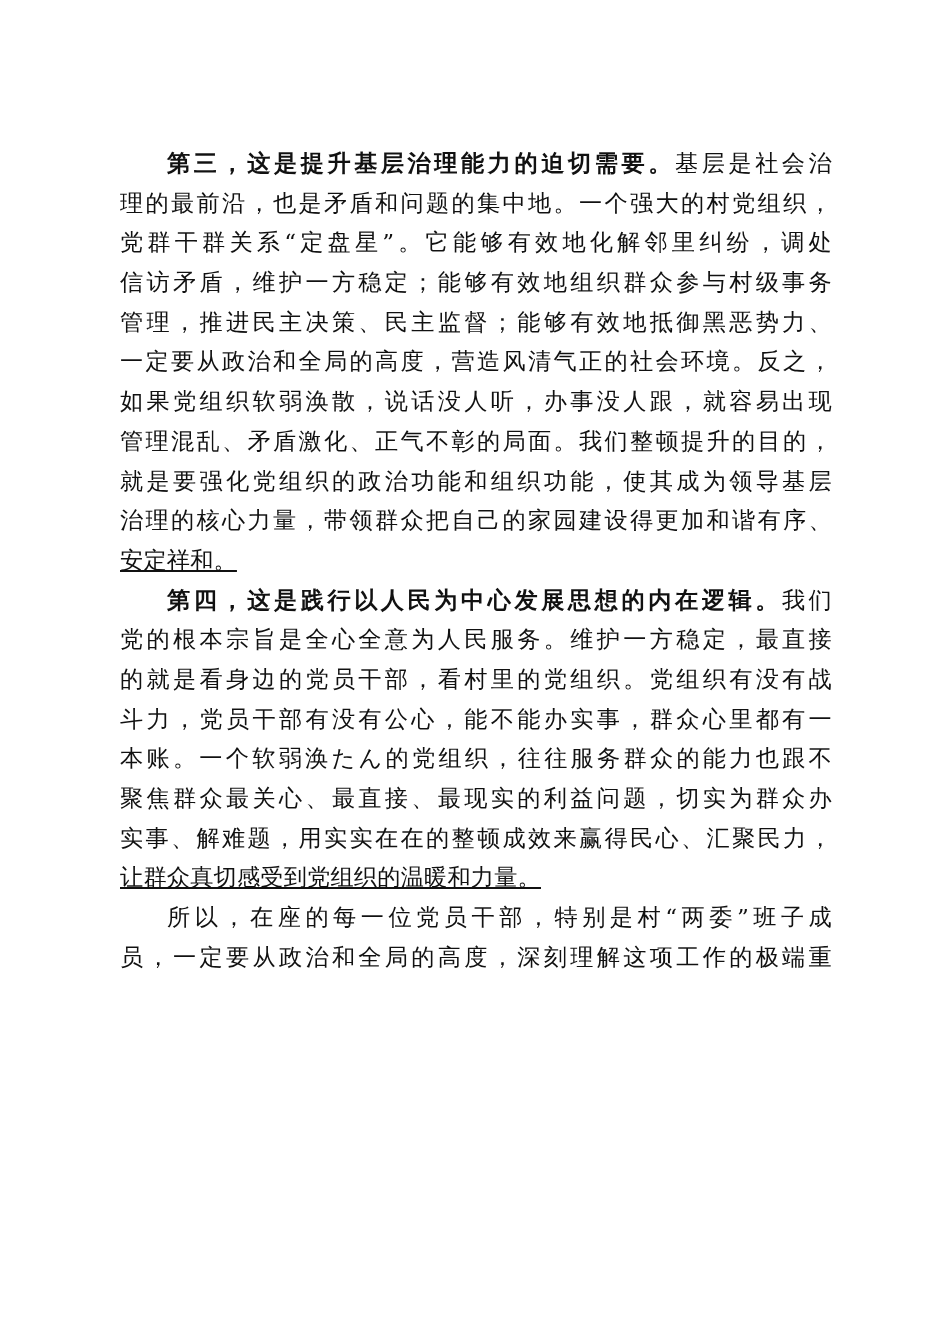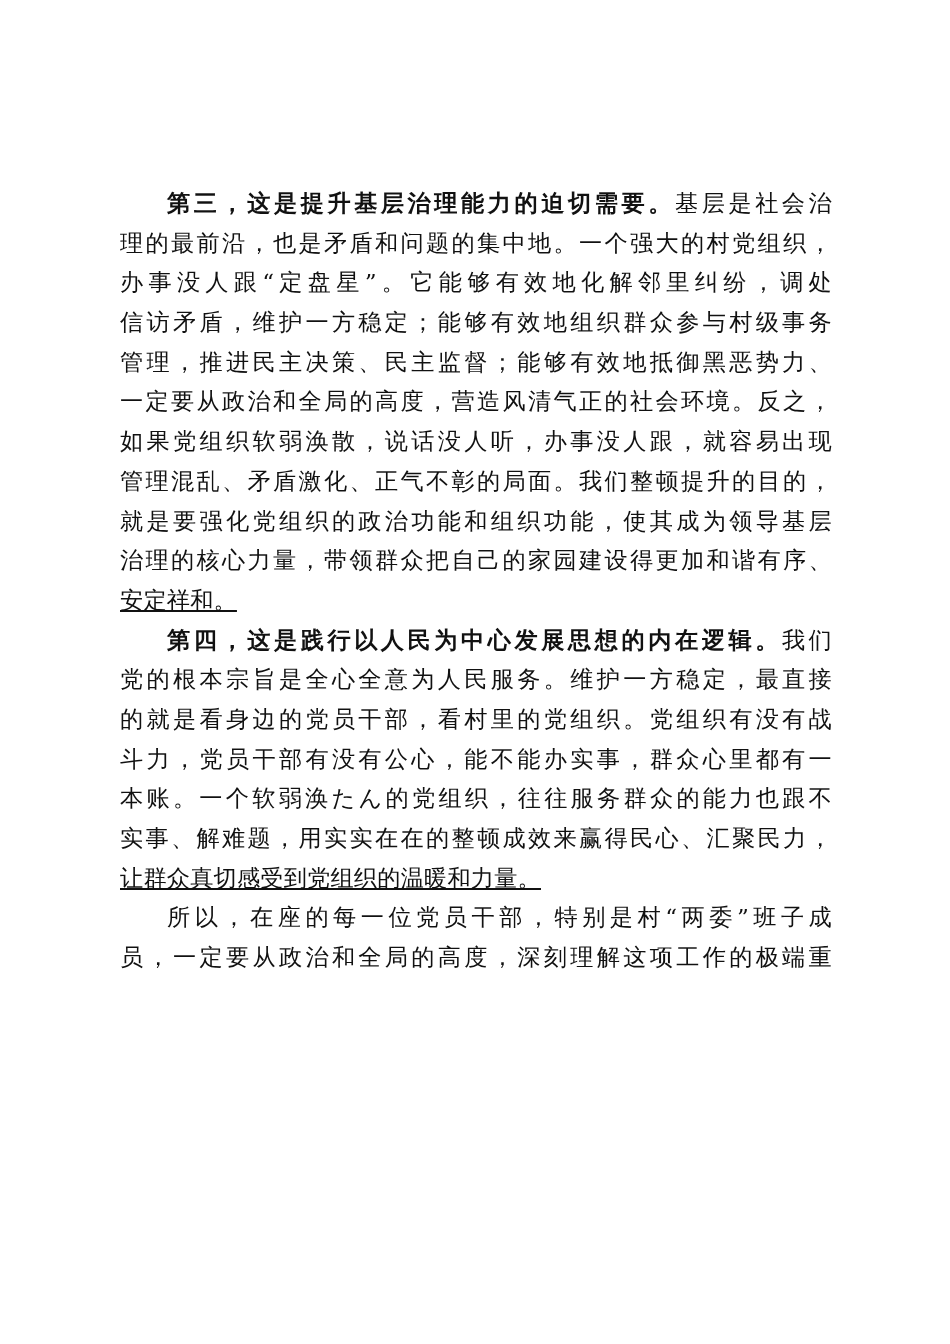--- a/index.html
+++ b/index.html
@@ -20,7 +20,6 @@
       left: 120px;
       top: 143px;
       width: 712px;
-      margin-top: 40px;
     }
     .para {
       margin: 0;

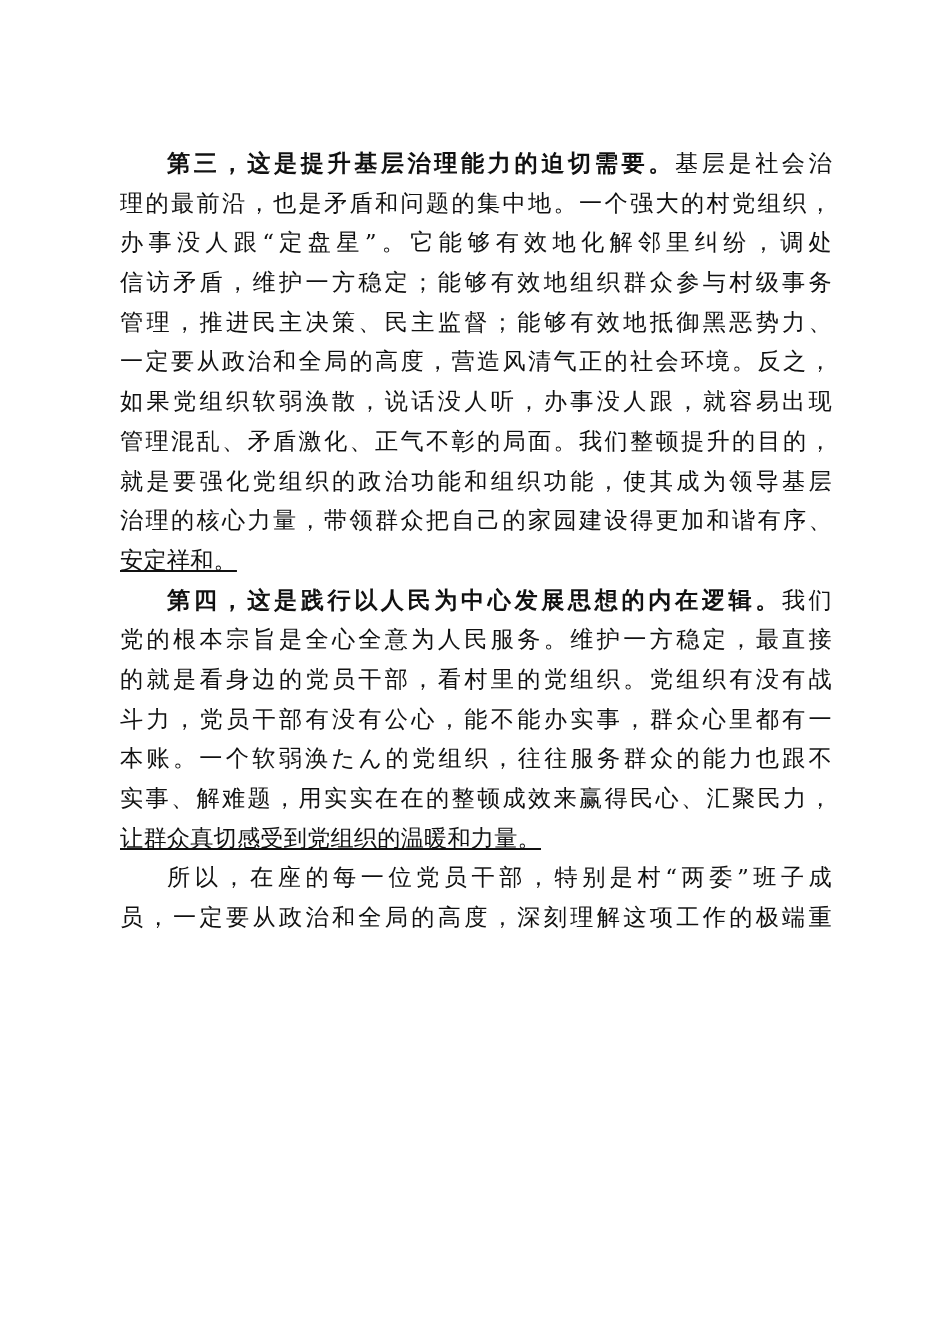--- a/index.html
+++ b/index.html
@@ -54,7 +54,7 @@
   <div class="para">
     <span class="line indent"><span class="bold">第三，这是提升基层治理能力的迫切需要。</span><span>基层是社会治</span></span>
     <span class="line">理的最前沿，也是矛盾和问题的集中地。一个强大的村党组织，</span>
-    <span class="line">办事没人跟“定盘星”。它能够有效地化解邻里纠纷，调处</span>
+    <span class="line">党群干群关系“定盘星”。它能够有效地化解邻里纠纷，调处</span>
     <span class="line">信访矛盾，维护一方稳定；能够有效地组织群众参与村级事务</span>
     <span class="line">管理，推进民主决策、民主监督；能够有效地抵御黑恶势力、</span>
     <span class="line">一定要从政治和全局的高度，营造风清气正的社会环境。反之，</span>

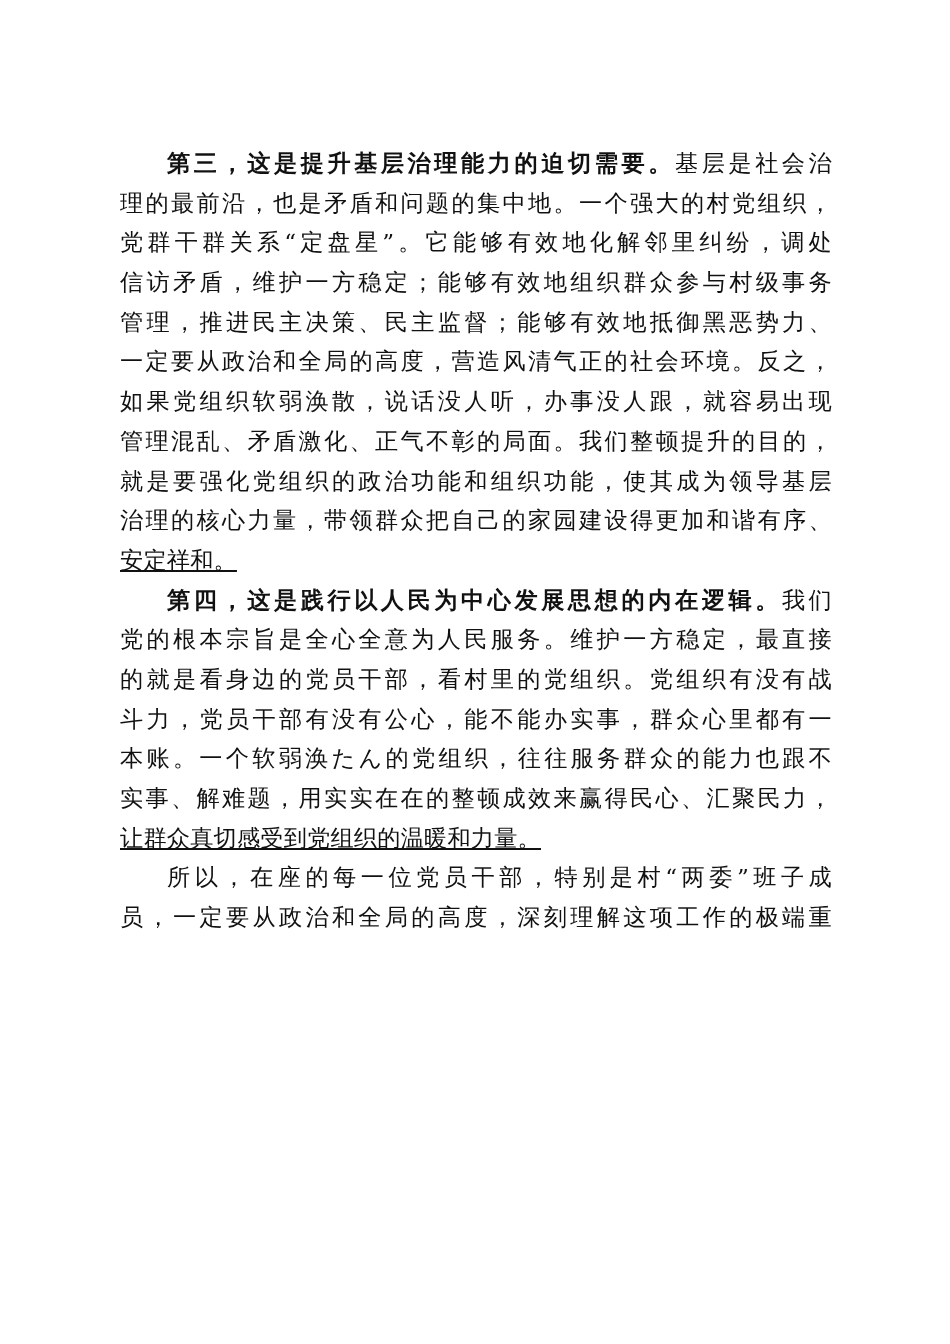--- a/index.html
+++ b/index.html
@@ -71,6 +71,7 @@
     <span class="line">的就是看身边的党员干部，看村里的党组织。党组织有没有战</span>
     <span class="line">斗力，党员干部有没有公心，能不能办实事，群众心里都有一</span>
     <span class="line">本账。一个软弱涣たん的党组织，往往服务群众的能力也跟不</span>
+    <span class="line">聚焦群众最关心、最直接、最现实的利益问题，切实为群众办</span>
     <span class="line">实事、解难题，用实实在在的整顿成效来赢得民心、汇聚民力，</span>
     <span class="line last">让群众真切感受到党组织的温暖和力量。</span>
   </div>

